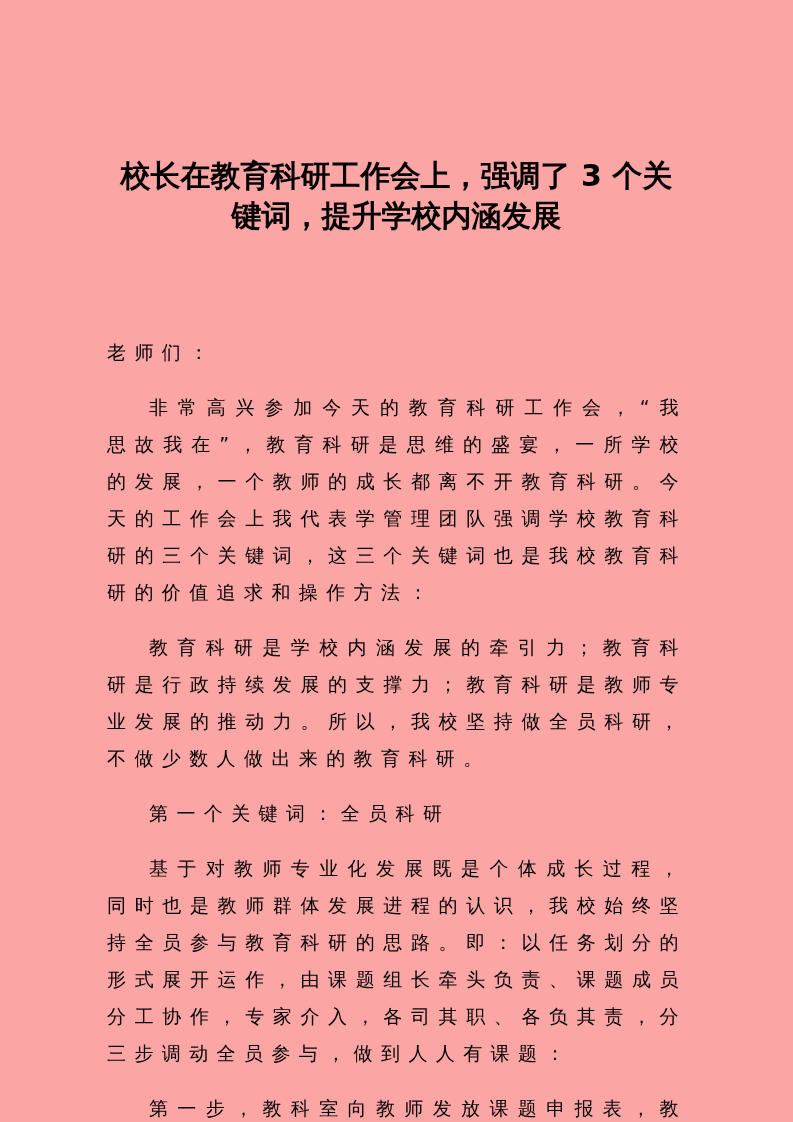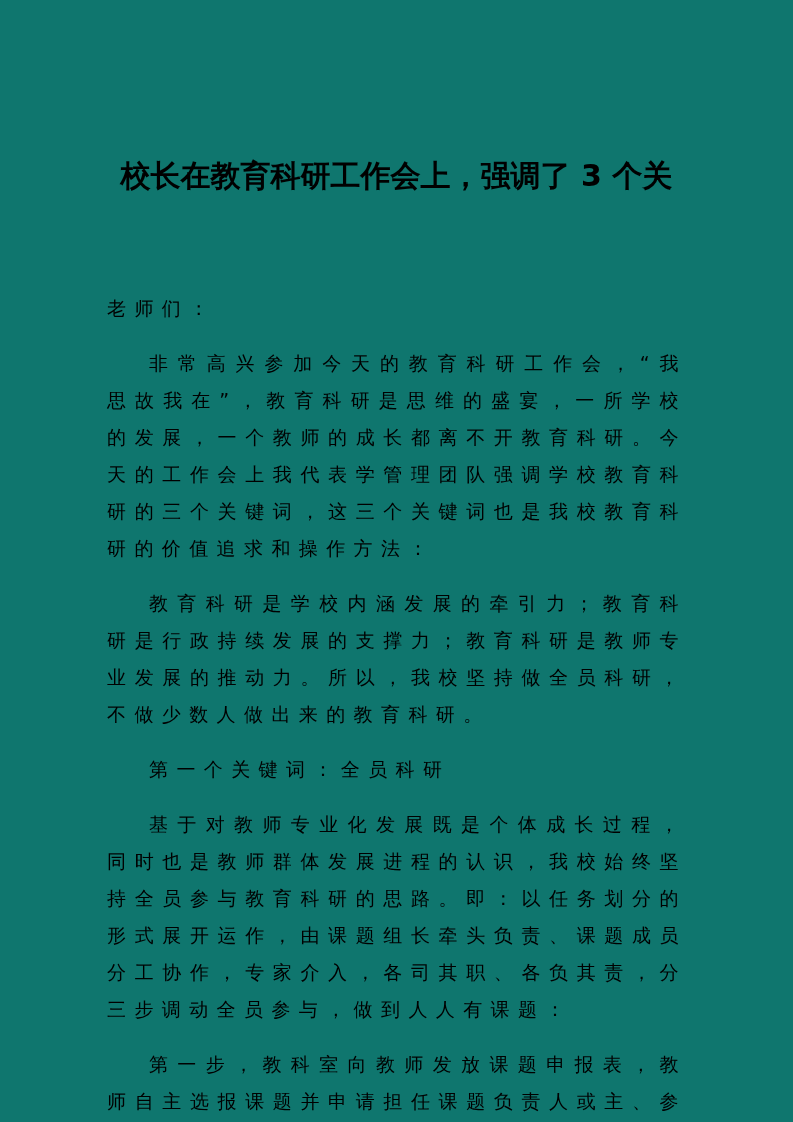--- a/index.html
+++ b/index.html
@@ -21,7 +21,7 @@
       top: 0;
       width: 793px;
       height: 1122px;
-      background: #0f766e;
+      background: #fca5a5;
     }
     .title {
       position: absolute;

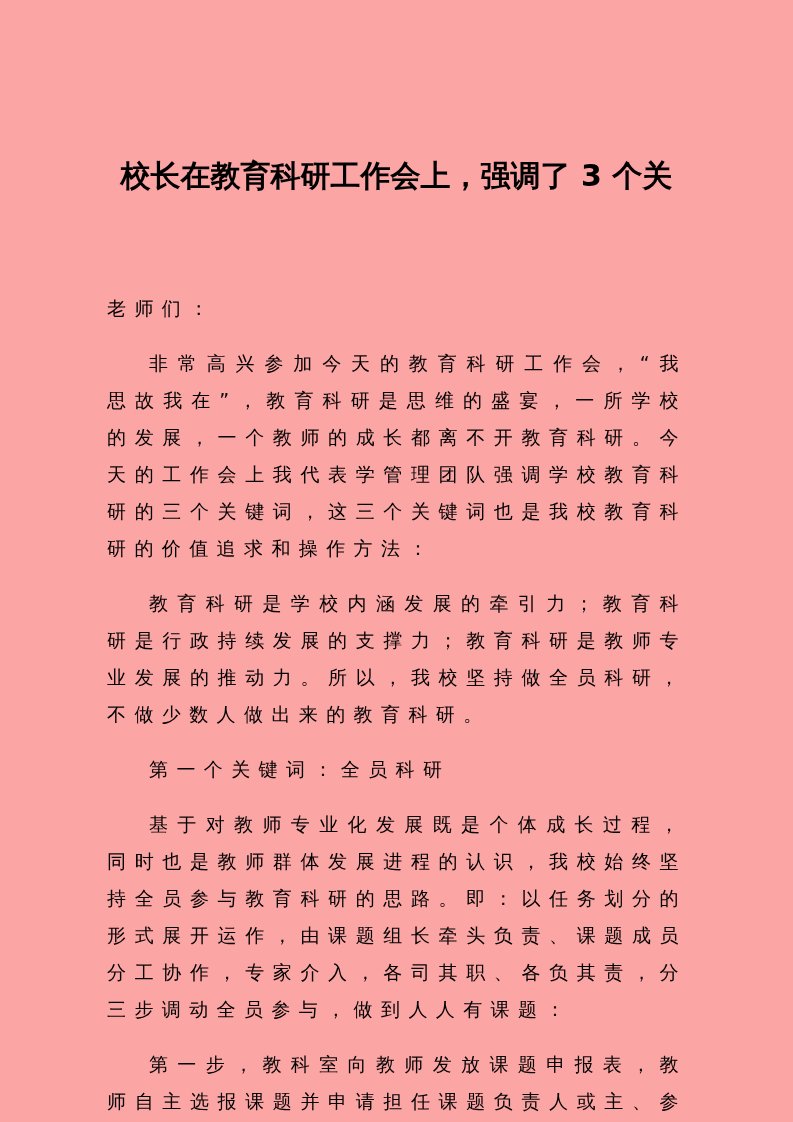--- a/index.html
+++ b/index.html
@@ -72,6 +72,7 @@
 
   <h1 class="title">
     <span>校长在教育科研工作会上，强调了 3 个关</span><br>
+    <span>键词，提升学校内涵发展</span>
   </h1>
 
   <div class="body-text">

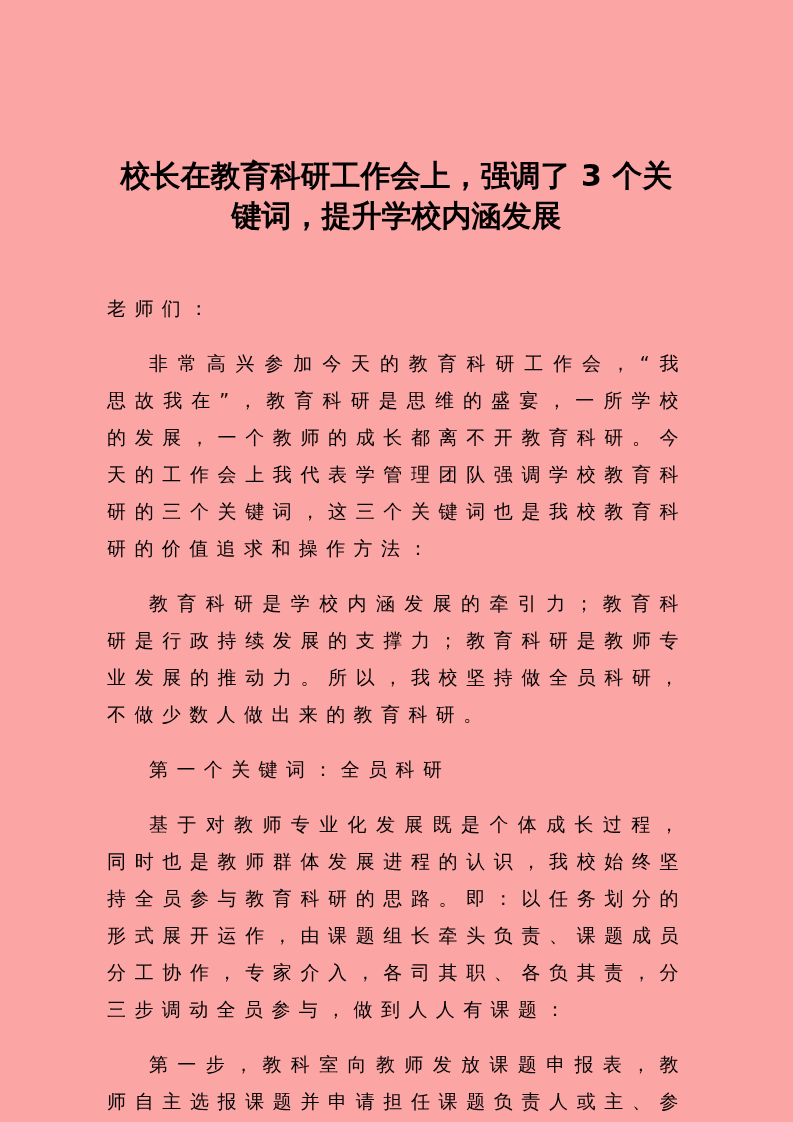--- a/index.html
+++ b/index.html
@@ -57,6 +57,7 @@
     }
     .salutation {
       margin-bottom: 9px;
+      margin-top: 44px;
     }
     .heading {
       font-weight: normal;

